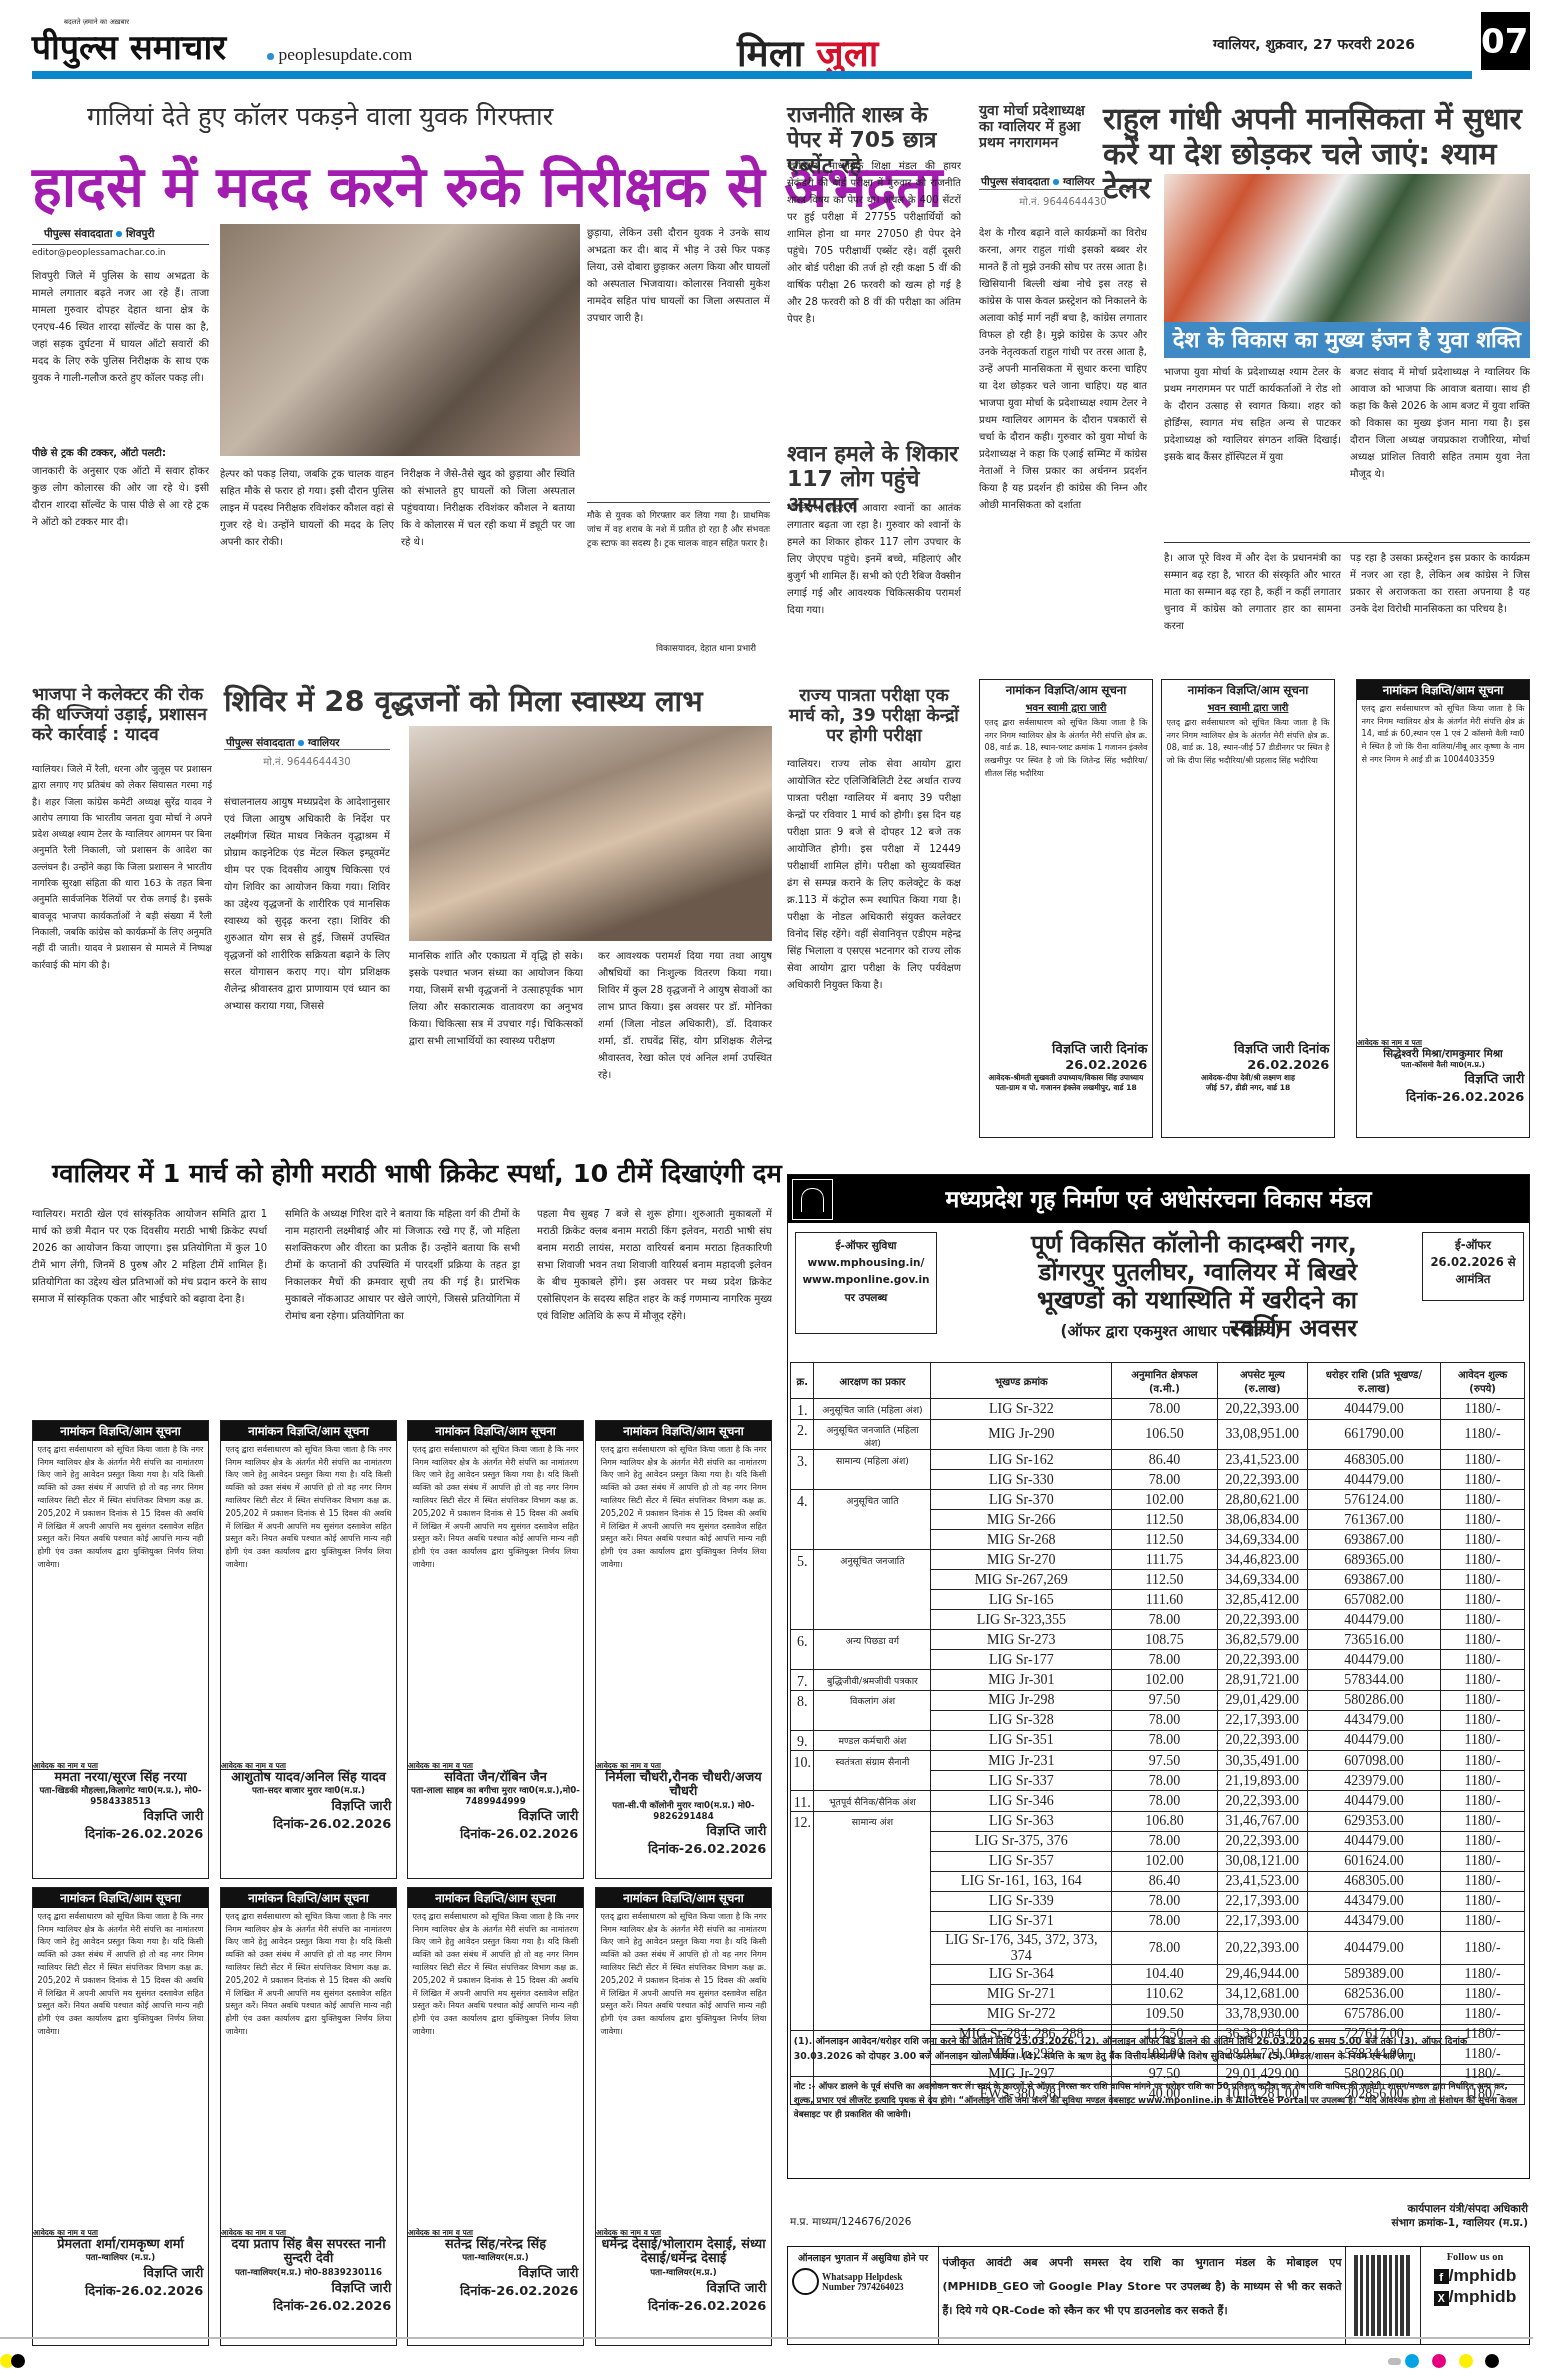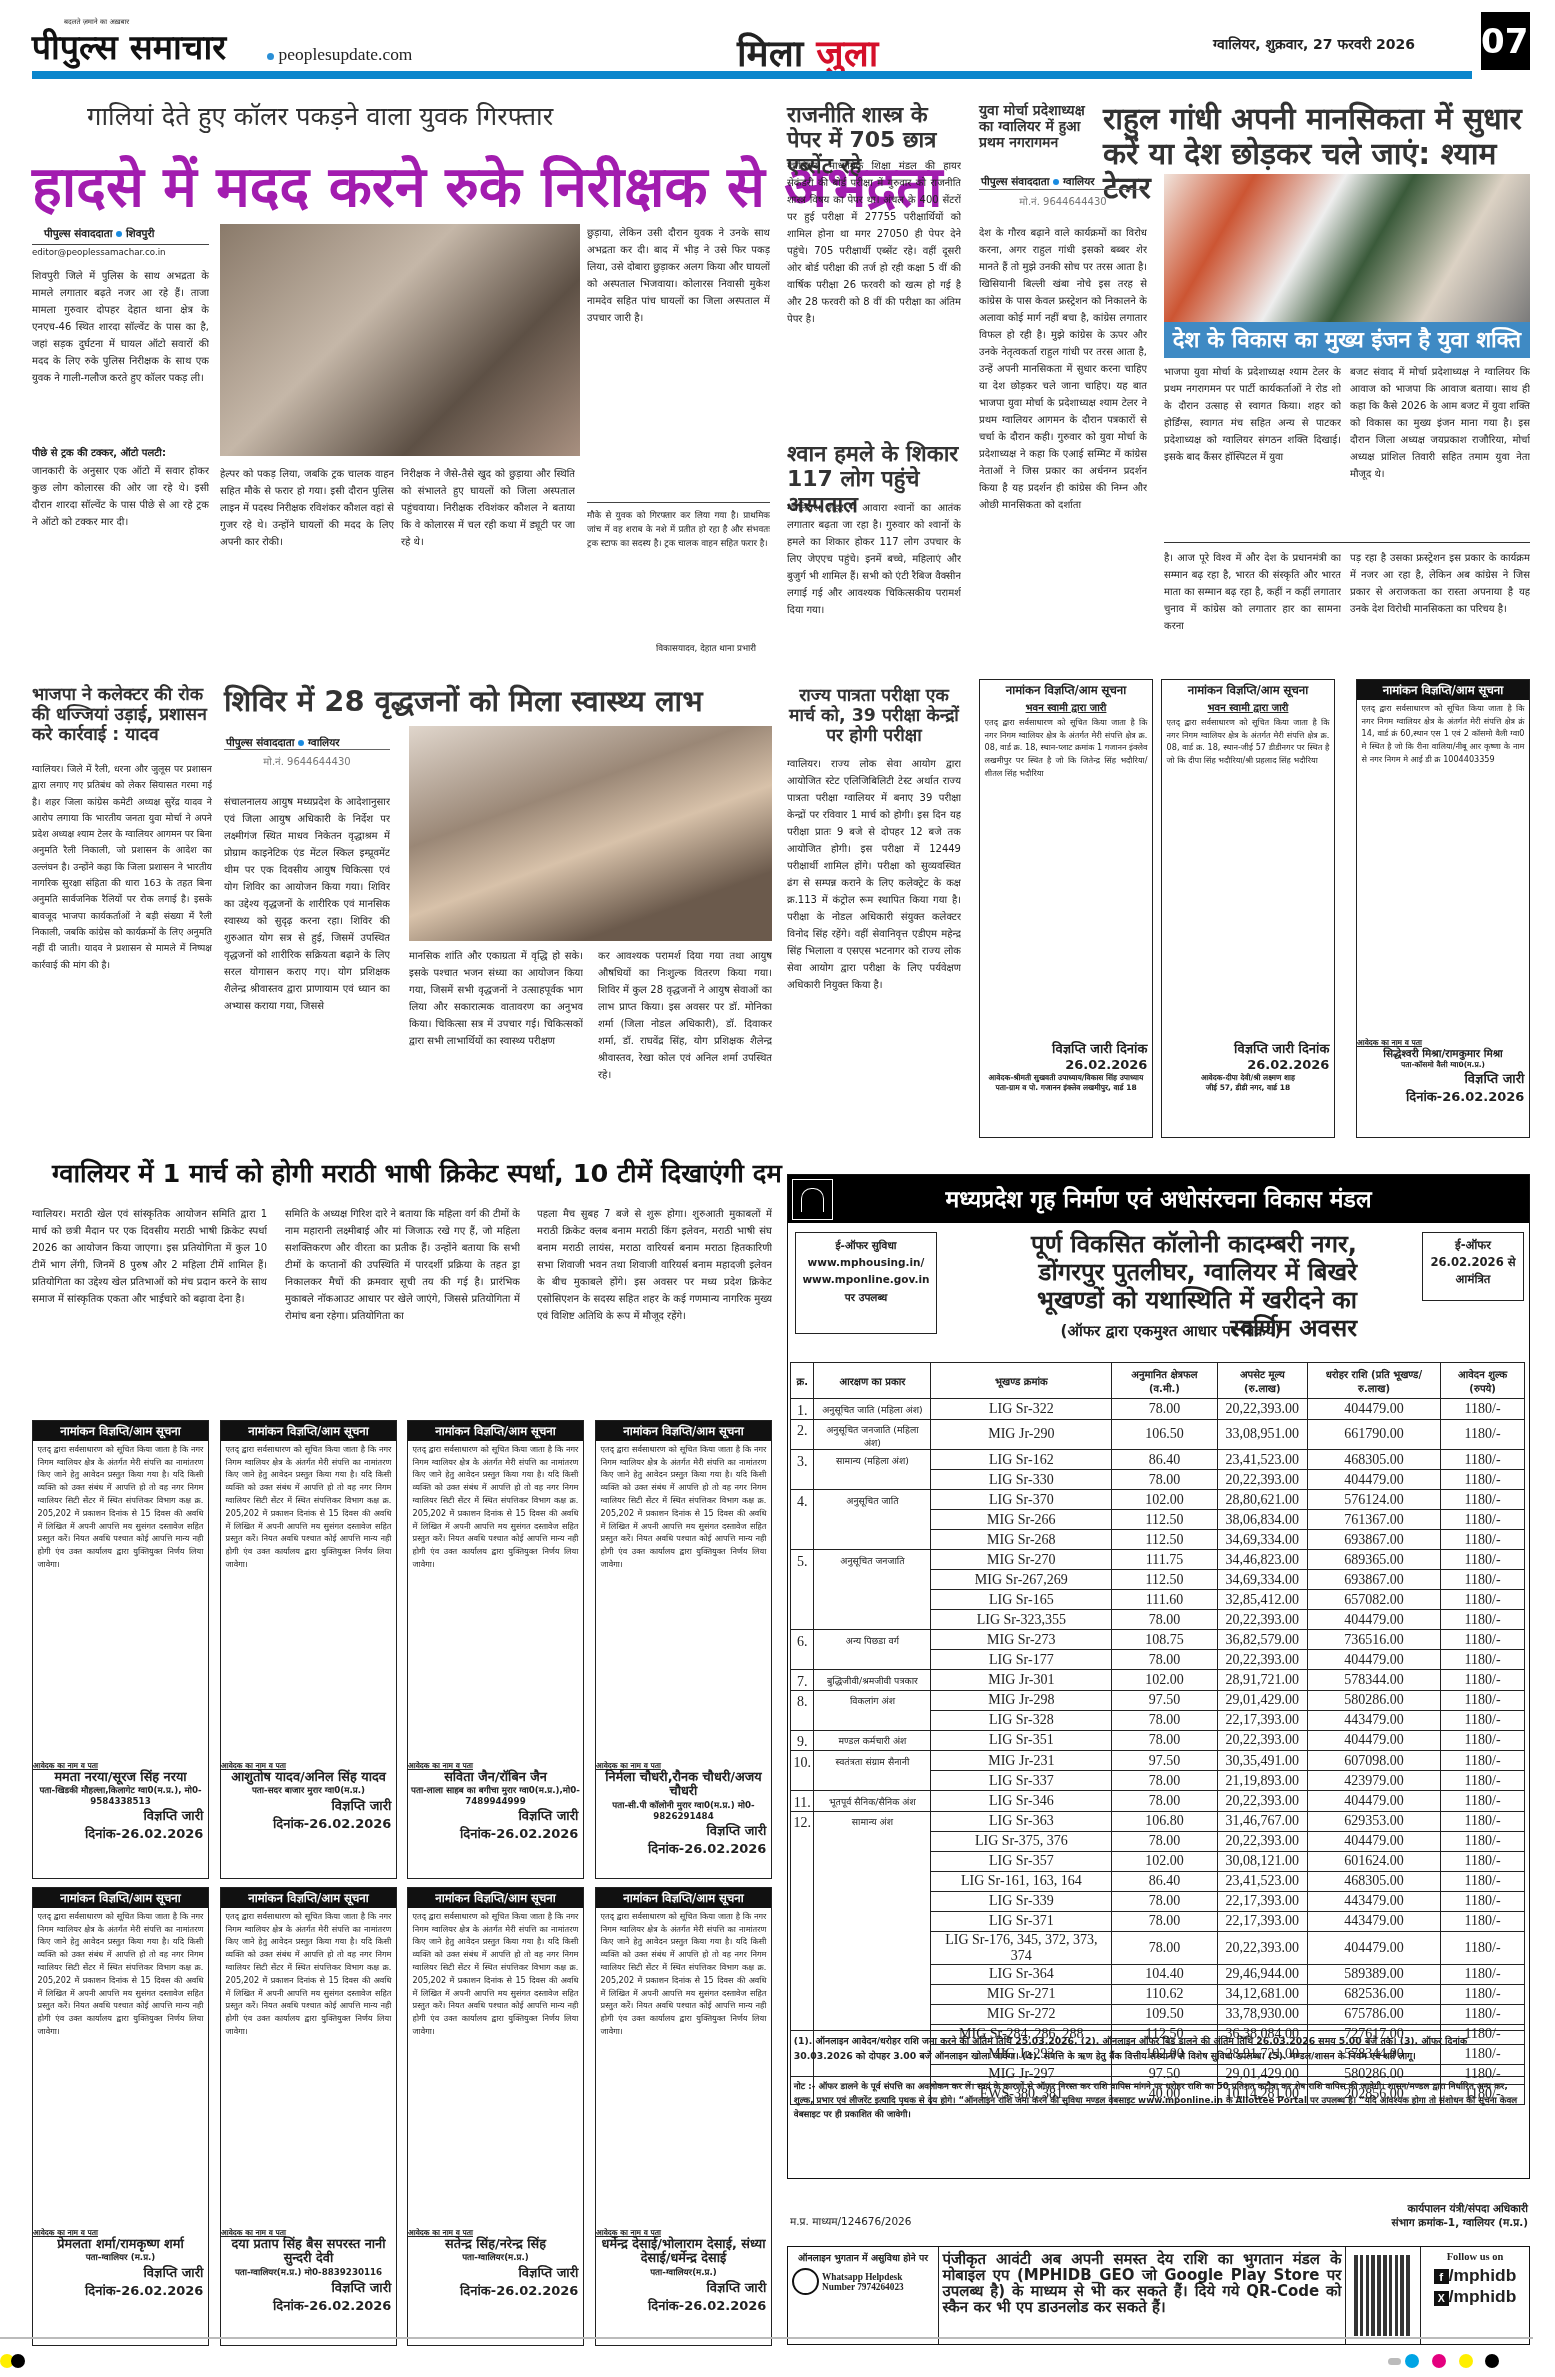--- a/index.html
+++ b/index.html
@@ -517,7 +517,7 @@
       <span style="font-family:'Liberation Serif',serif;font-size:9.3px;text-align:left">Whatsapp Helpdesk Number 7974264023</span>
     </div>
   </div>
-  <div style="width:407px;font-size:15px;line-height:16px;text-align:justify">पंजीकृत आवंटी अब अपनी समस्त देय राशि का भुगतान मंडल के मोबाइल एप (MPHIDB_GEO जो Google Play Store पर उपलब्ध है) के माध्यम से भी कर सकते हैं। दिये गये QR-Code को स्कैन कर भी एप डाउनलोड कर सकते हैं।</div>
+  <div style="width:407px;font-size:11px;line-height:24px;text-align:justify">पंजीकृत आवंटी अब अपनी समस्त देय राशि का भुगतान मंडल के मोबाइल एप (MPHIDB_GEO जो Google Play Store पर उपलब्ध है) के माध्यम से भी कर सकते हैं। दिये गये QR-Code को स्कैन कर भी एप डाउनलोड कर सकते हैं।</div>
   <div style="width:75px;display:flex;align-items:center;justify-content:center">
     <div style="width:58px;height:81px;background:repeating-linear-gradient(90deg,#111 0 3.5px,#fff 3.5px 5.8px),#111;opacity:.85"></div>
   </div>

